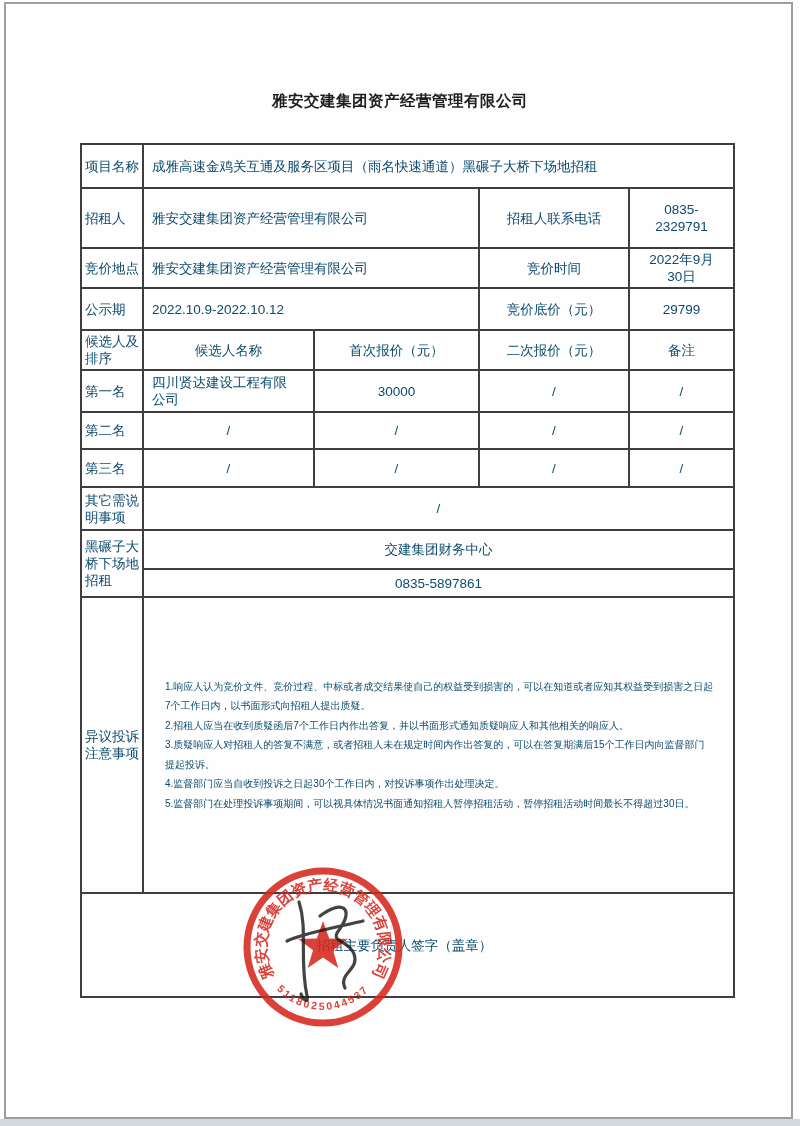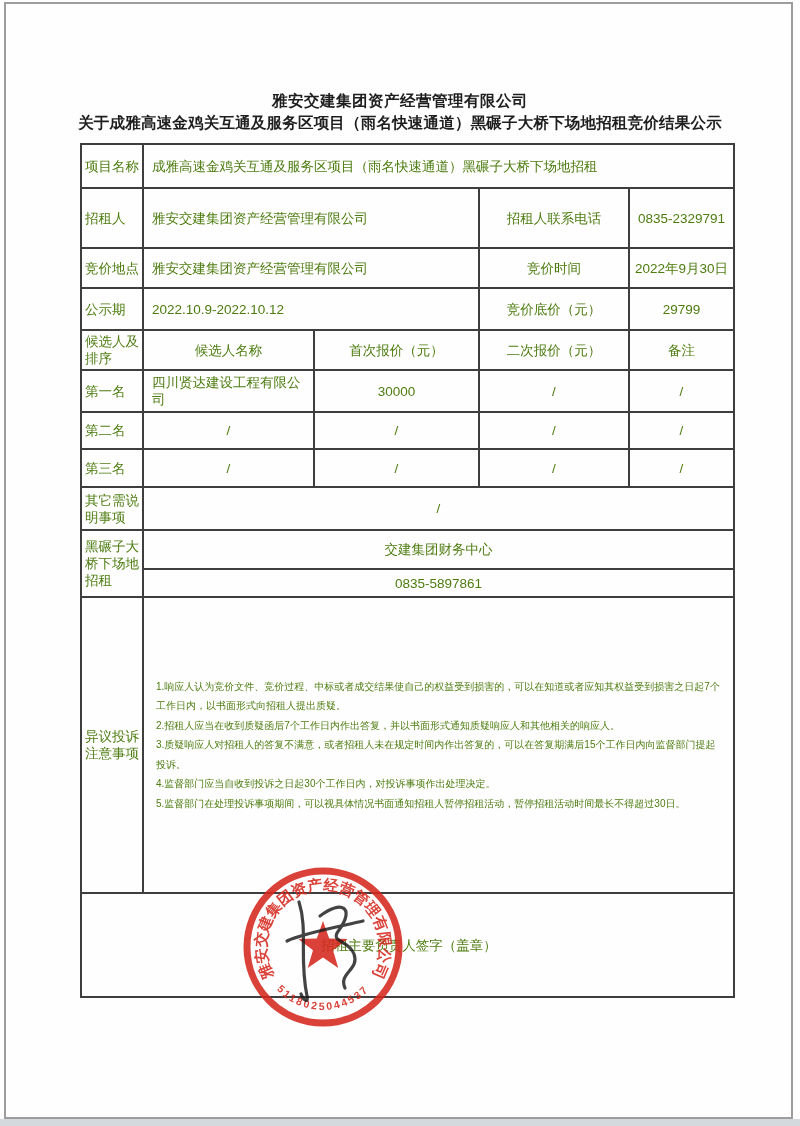--- a/index.html
+++ b/index.html
@@ -39,7 +39,6 @@
 
   <div class="titles">
     <div class="title1">雅安交建集团资产经营管理有限公司</div>
-    <div class="title2">关于成雅高速金鸡关互通及服务区项目（雨名快速通道）黑碾子大桥下场地招租竞价结果公示</div>
   </div>
 
   <table class="doc">

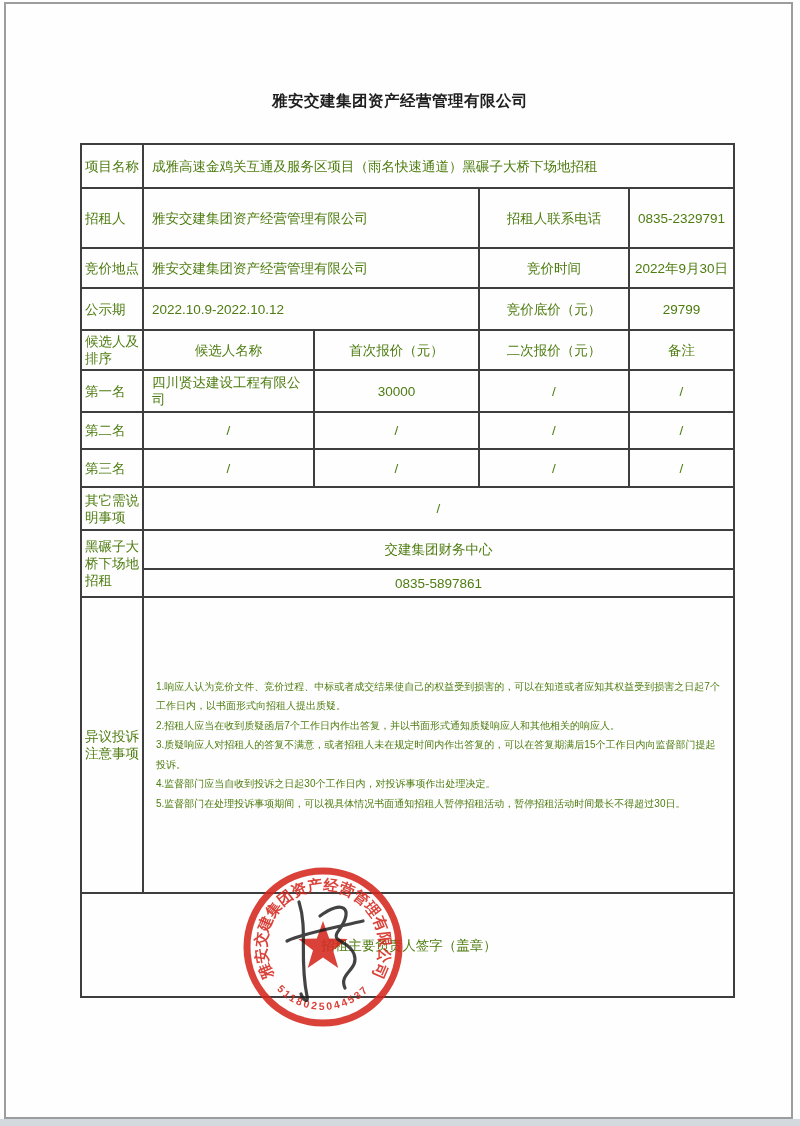--- a/index.html
+++ b/index.html
@@ -19,7 +19,7 @@
   .title2{font-size:15.5px;line-height:23px;letter-spacing:.2px;}
   table.doc{
     position:absolute;left:80px;top:143px;width:653px;
-    border-collapse:collapse;table-layout:fixed;font-size:13.5px;color:#4d7c0f;
+    border-collapse:collapse;table-layout:fixed;font-size:13.5px;color:#0c4a6e;
   }
   table.doc td{border:2px solid #3e3e3e;padding:2px 4px;overflow:hidden;line-height:17px;}
   .lbl{text-align:left;padding:2px 3px !important;}

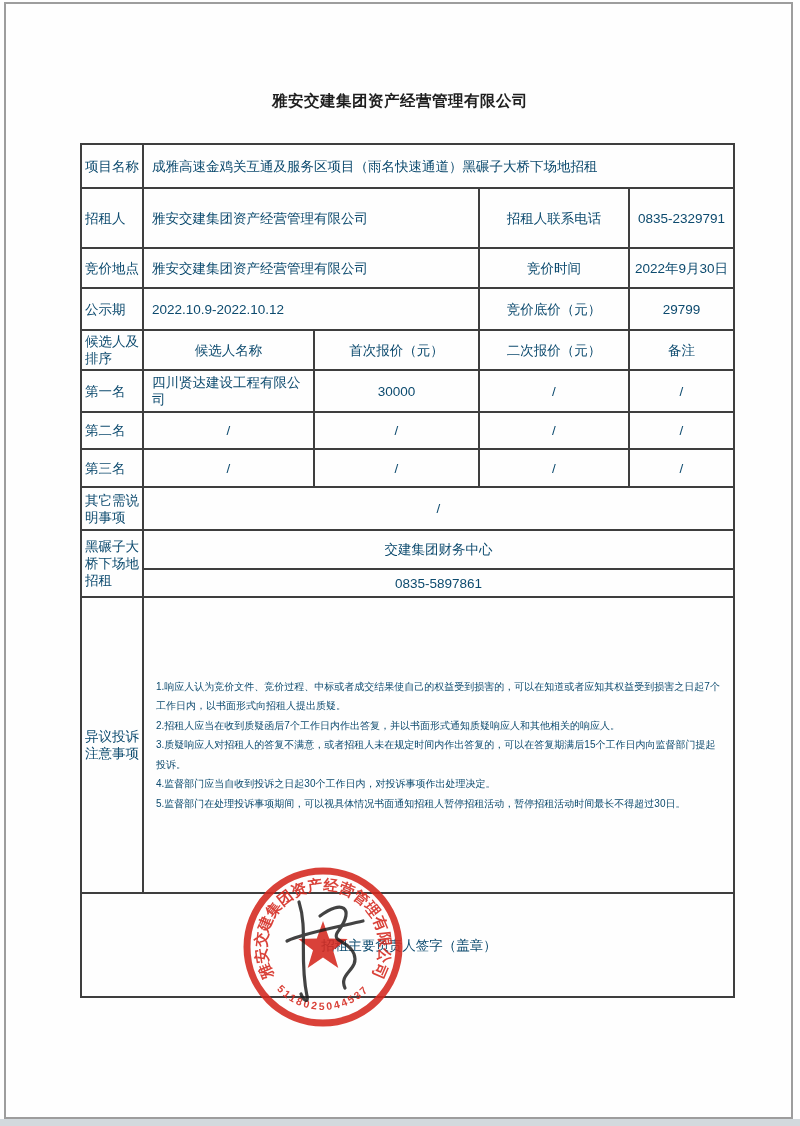--- a/index.html
+++ b/index.html
@@ -21,7 +21,7 @@
     position:absolute;left:80px;top:143px;width:653px;
     border-collapse:collapse;table-layout:fixed;font-size:13.5px;color:#0c4a6e;
   }
-  table.doc td{border:2px solid #3e3e3e;padding:2px 4px;overflow:hidden;line-height:17px;}
+  table.doc td{border:2px solid #3e3e3e;padding:2px 13px;overflow:hidden;line-height:17px;}
   .lbl{text-align:left;padding:2px 3px !important;}
   .ctr{text-align:center;}
   .leftv{text-align:left;padding-left:8px !important;}

